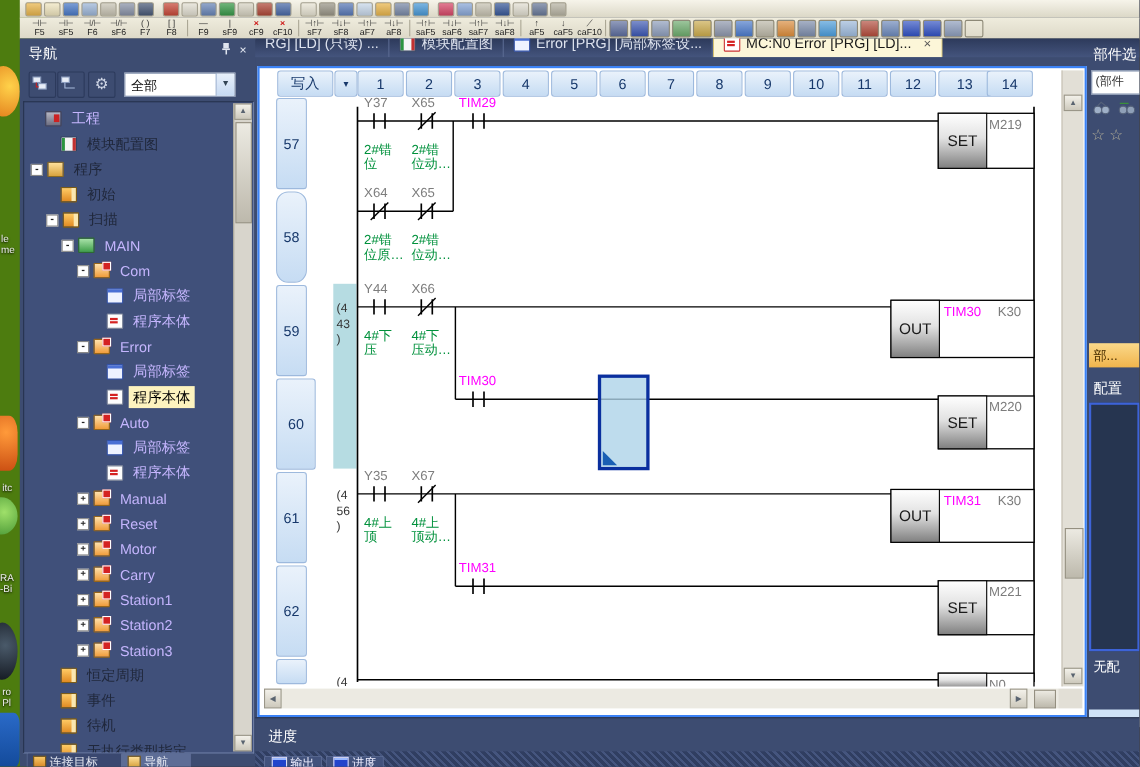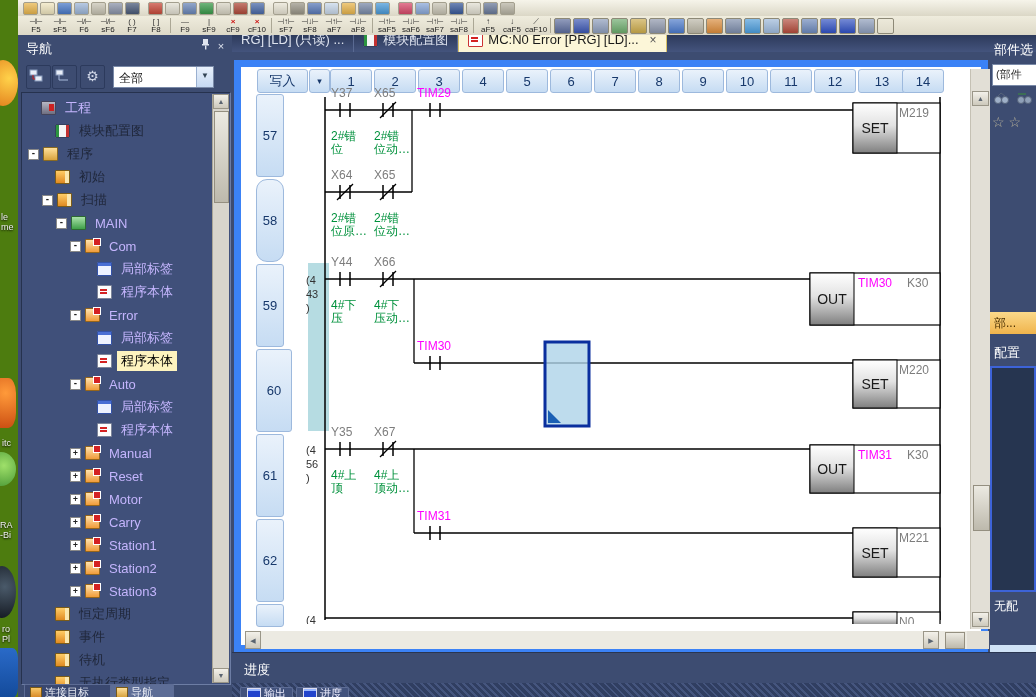--- a/index.html
+++ b/index.html
@@ -445,6 +445,10 @@
       <div class="dtab">
         <span class="ic ic-module" style="margin: 0px;"></span>
         <span>模块配置图</span>
+      </div>
+      <div class="dtab">
+        <span class="ic ic-label" style="margin: 0px;"></span>
+        <span>Error [PRG] [局部标签设...</span>
       </div>
       <div class="dtab active">
         <span class="ic ic-body" style="margin: 0px; box-shadow: rgb(255, 255, 255) 0px 0px 0px 9px inset; border-color: rgb(204, 51, 51);"></span>

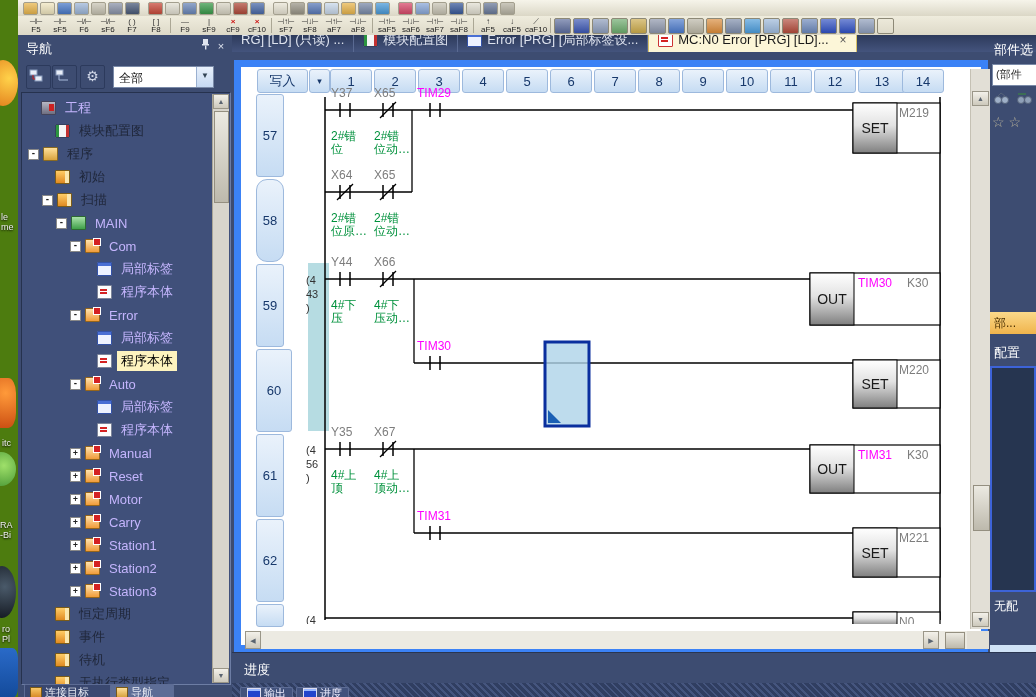--- a/index.html
+++ b/index.html
@@ -72,7 +72,7 @@
   .dtab.active{background:#fcf6d8;color:#1a1a1a;border:1px solid #d8c268;border-bottom:none;border-radius:4px 4px 0 0;height:25px;}
   .dtab .x{color:#555;font-size:12px;margin-left:6px;}
   
-  #pane{left:234px;top:60px;width:754px;height:592px;border:7px solid #3b82f6;background:#fff;box-sizing:border-box;}
+  #pane{left:234px;top:60px;width:754px;height:592px;border:2px solid #3b82f6;background:#fff;box-sizing:border-box;}
   .hbox{position:absolute;background:linear-gradient(#eaf2fb,#c6dcf3);border:1px solid #9db9dd;border-radius:3px;
         color:#17386b;font-size:13px;display:flex;align-items:center;justify-content:center;box-sizing:border-box;}
   #stmtbar{position:absolute;left:67px;top:196px;width:21px;height:168px;background:#b6dce2;}

